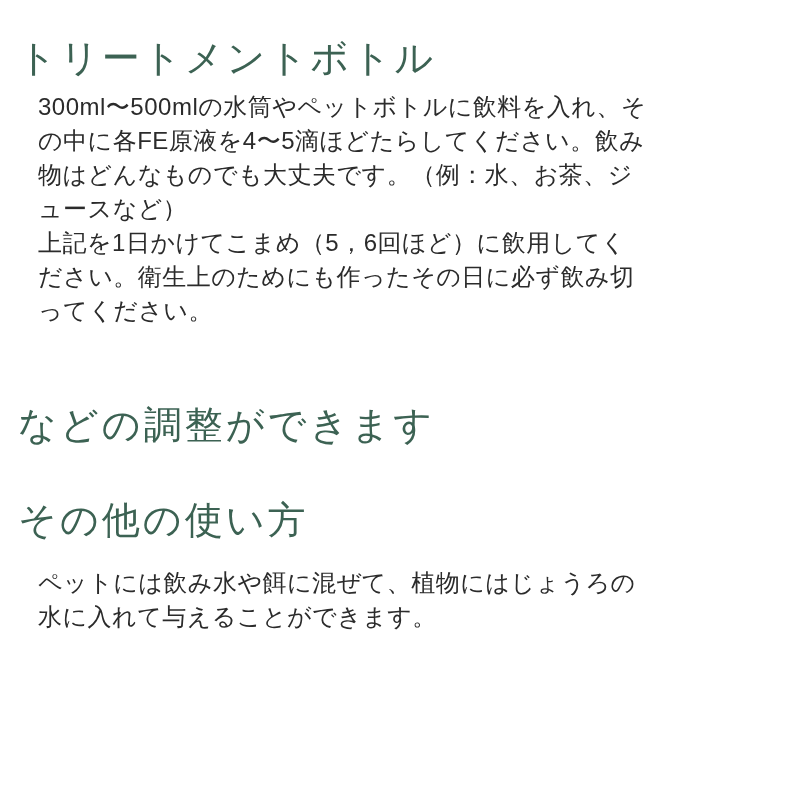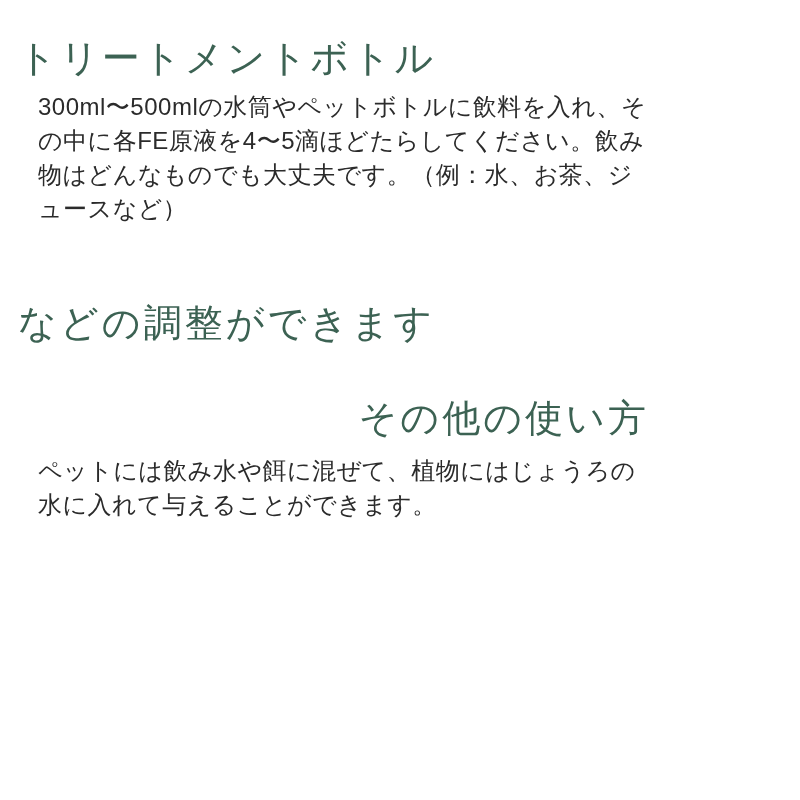--- a/index.html
+++ b/index.html
@@ -52,6 +52,7 @@
     <h1 class="heading">トリートメントボトル</h1>
     <div class="body">
       <p>300ml〜500mlの水筒やペットボトルに飲料を入れ、その中に各FE原液を4〜5滴ほどたらしてください。飲み物はどんなものでも大丈夫です。（例：水、お茶、ジュースなど）</p>
+      <p>上記を1日かけてこまめ（5，6回ほど）に飲用してください。衛生上のためにも作ったその日に必ず飲み切ってください。</p>
     </div>
   </section>
 

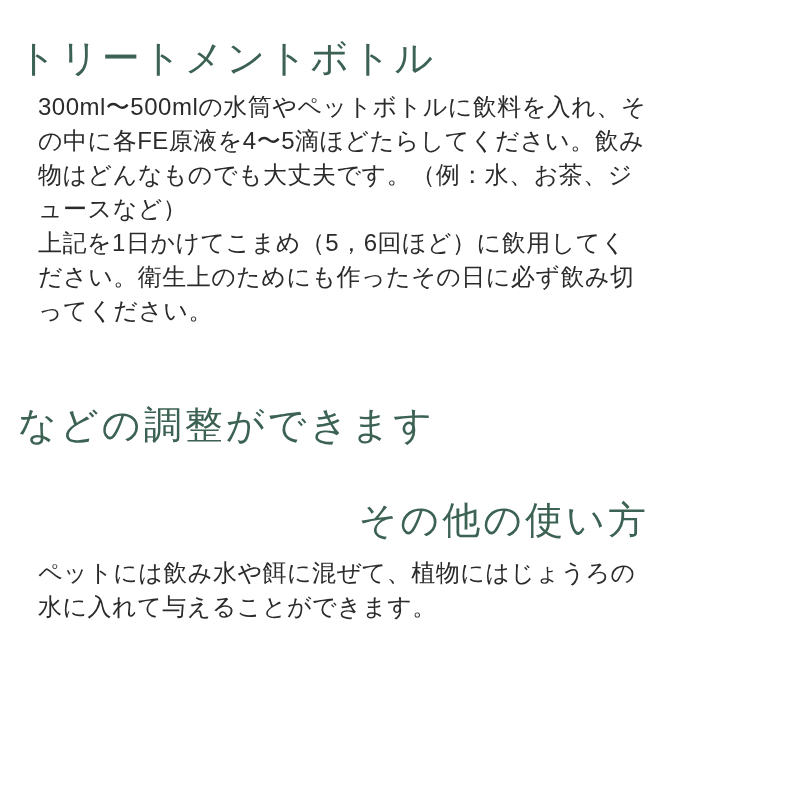--- a/index.html
+++ b/index.html
@@ -40,7 +40,7 @@
     margin: 0;
   }
   .sec-2 .heading { margin-top: 75px; }
-  .sec-3 .heading { margin-top: 51px; text-align: right; }
+  .sec-3 .heading { margin-top: 51px; }
   .sec-3 .body   { margin-top: 14px; }
 </style>
 </head>

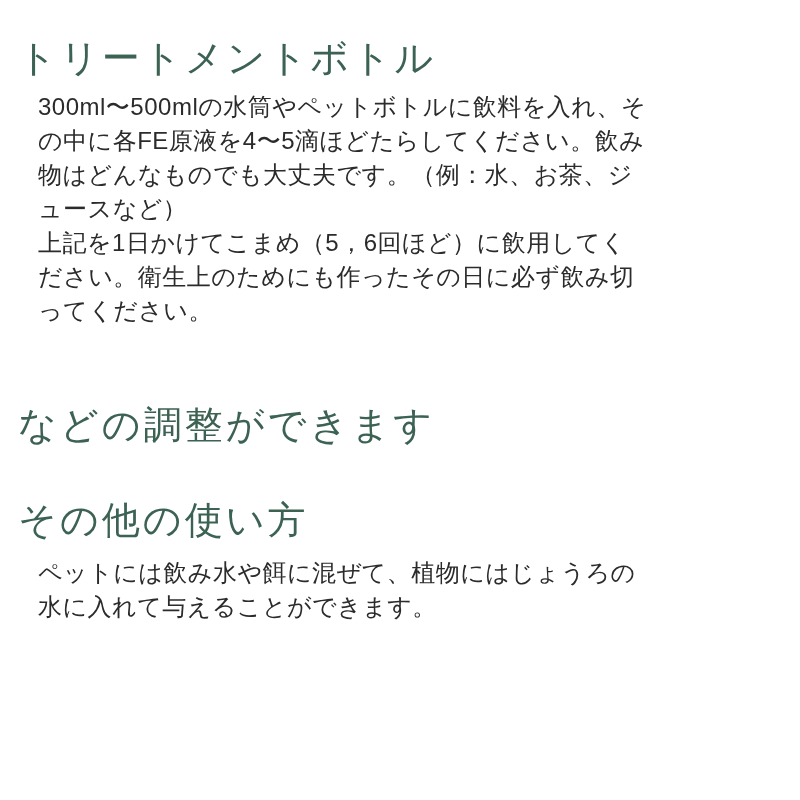--- a/index.html
+++ b/index.html
@@ -41,7 +41,7 @@
   }
   .sec-2 .heading { margin-top: 75px; }
   .sec-3 .heading { margin-top: 51px; }
-  .sec-3 .body   { margin-top: 14px; }
+  .sec-3 .body   { margin-top: 24px; }
 </style>
 </head>
 <body>

